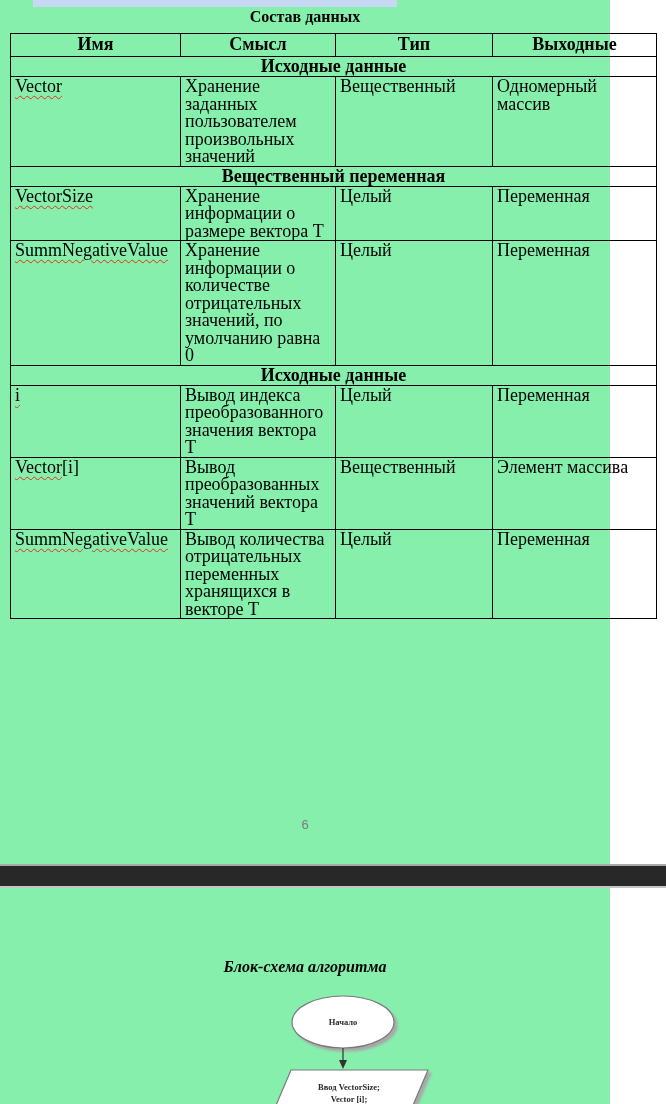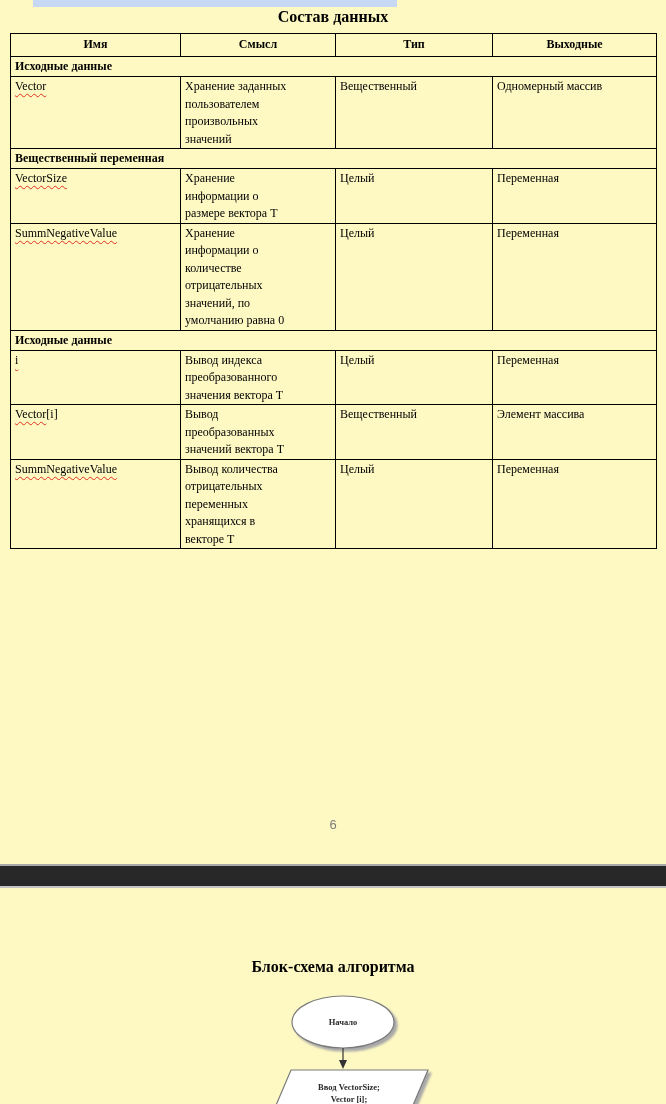--- a/index.html
+++ b/index.html
@@ -8,7 +8,7 @@
     font-family:"Liberation Serif","DejaVu Serif",serif;color:#000;
     position:relative;
   }
-  .page{position:relative;background:#fef9c3;width:666px;}
+  .page{position:relative;background:#86efac;width:610px;}
   #page1{height:864px;}
   #page2{height:216px;}
 

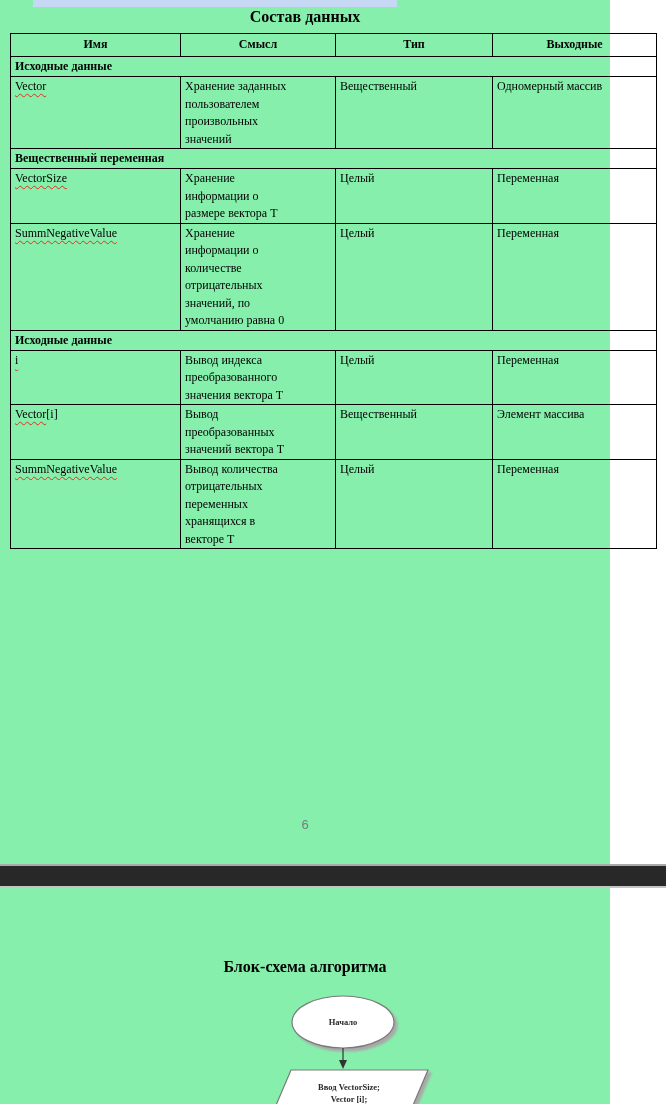--- a/index.html
+++ b/index.html
@@ -21,7 +21,7 @@
   table.data{
     position:absolute;left:10px;top:33px;width:646px;
     border-collapse:collapse;table-layout:fixed;
-    font-size:12px;line-height:17.5px;
+    font-size:18px;line-height:17.5px;
   }
   table.data td{
     border:1.5px solid #000;vertical-align:top;

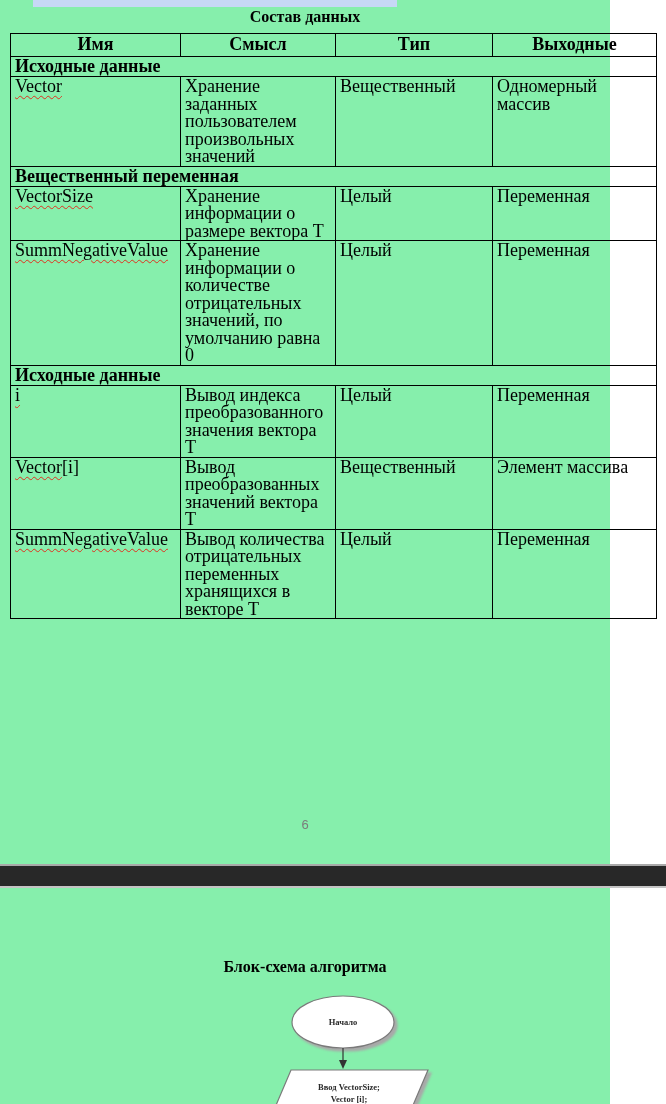--- a/index.html
+++ b/index.html
@@ -28,7 +28,7 @@
     padding:1px 4px 0 4px;overflow:hidden;
   }
   table.data td.hdr{font-weight:bold;text-align:center;padding-top:2px;}
-  table.data td.section{font-weight:bold;text-align:left;padding-top:1px;}
+  table.data td.section{font-weight:bold;text-align:center;padding-top:1px;}
   .pre{white-space:pre-line;margin-top:44px;}
   .sq{text-decoration:underline;text-decoration-style:wavy;text-decoration-color:#e0301e;text-decoration-thickness:1px;text-underline-offset:3px;}
 

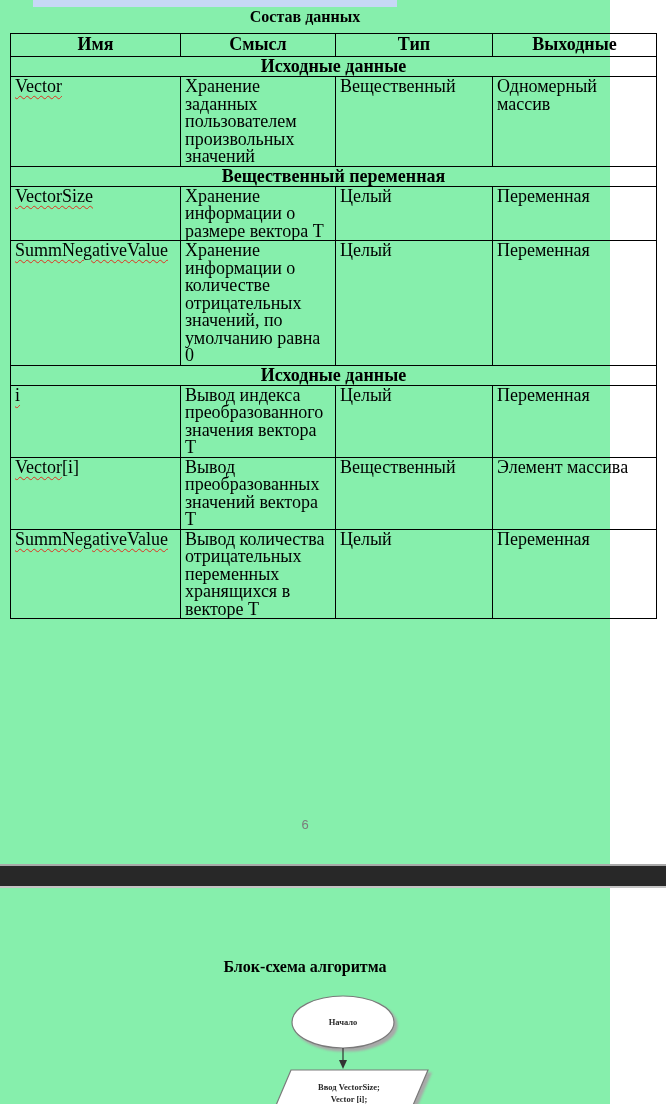--- a/index.html
+++ b/index.html
@@ -16,7 +16,7 @@
 
   .doc-title{position:absolute;width:100%;text-align:center;font-weight:bold;font-size:16px;line-height:20px;}
   #title1{top:7px;}
-  #title2{top:69px;}
+  #title2{top:69px;font-style:italic;}
 
   table.data{
     position:absolute;left:10px;top:33px;width:646px;

